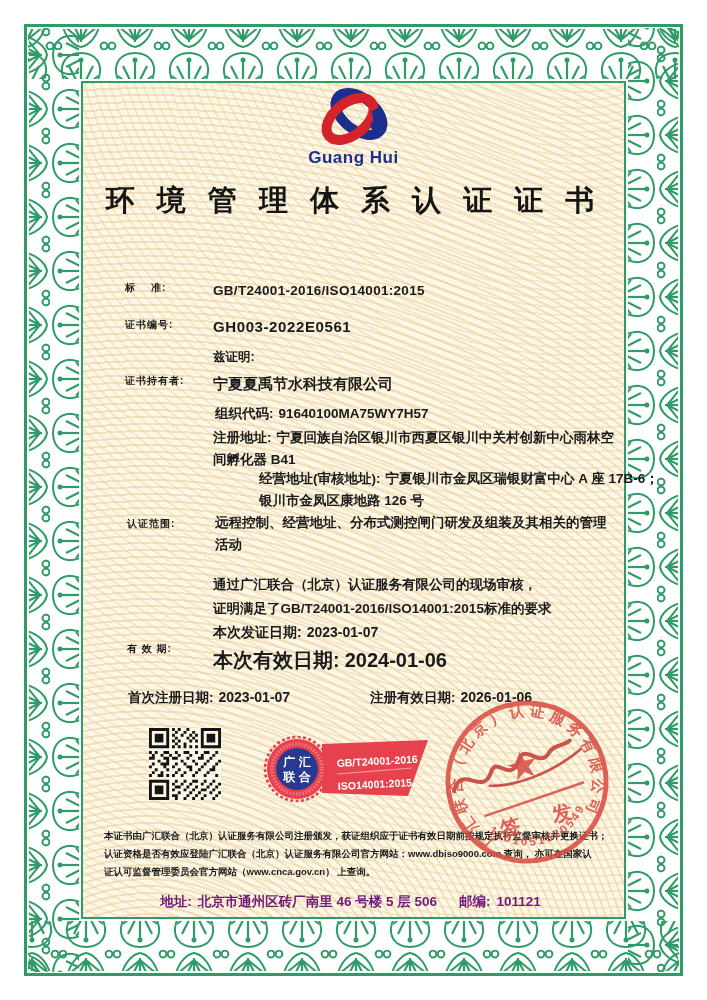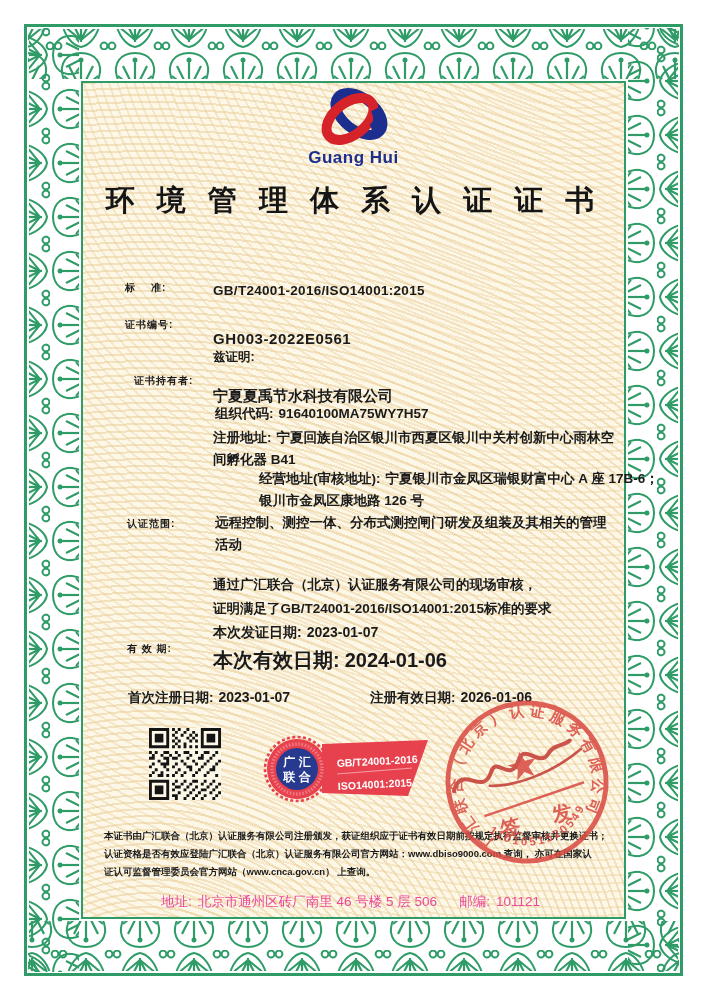--- a/index.html
+++ b/index.html
@@ -16,7 +16,7 @@
   .title{font-size:29px;font-weight:800;color:#151515;letter-spacing:7px;white-space:pre;}
   .lab{font-weight:700;font-size:10px;color:#1b1b1b;white-space:pre;letter-spacing:1px;}
   .val{font-weight:700;font-size:13.5px;color:#1b1b1b;letter-spacing:.3px;}
-  .val-lg{font-weight:700;font-size:15px;color:#1b1b1b;margin-top:12px;}
+  .val-lg{font-weight:700;font-size:15px;color:#1b1b1b;}
   .sub{font-weight:700;font-size:13.5px;color:#1b1b1b;line-height:22px;}
   .sublab{margin-right:5px;white-space:pre;}
   .hereby{font-weight:700;font-size:12.5px;color:#1b1b1b;}

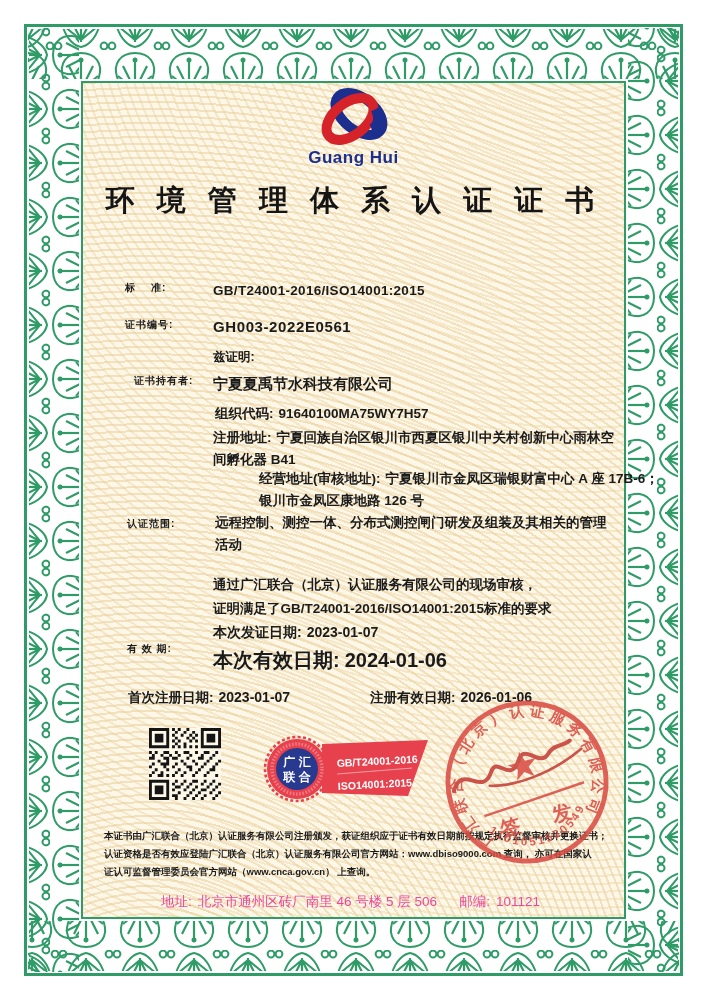--- a/index.html
+++ b/index.html
@@ -78,7 +78,7 @@
 
   <div class="abs hereby" style="left:213px;top:349px;">兹证明:</div>
 
-  <div class="abs lab" style="left:134px;top:374px;">证书持有者:</div>
+  <div class="abs lab" style="left:125px;top:374px;">证书持有者:</div>
   <div class="abs val-lg" style="left:213px;top:375px;">宁夏夏禹节水科技有限公司</div>
 
   <div class="abs sub" style="left:215px;top:403px;">

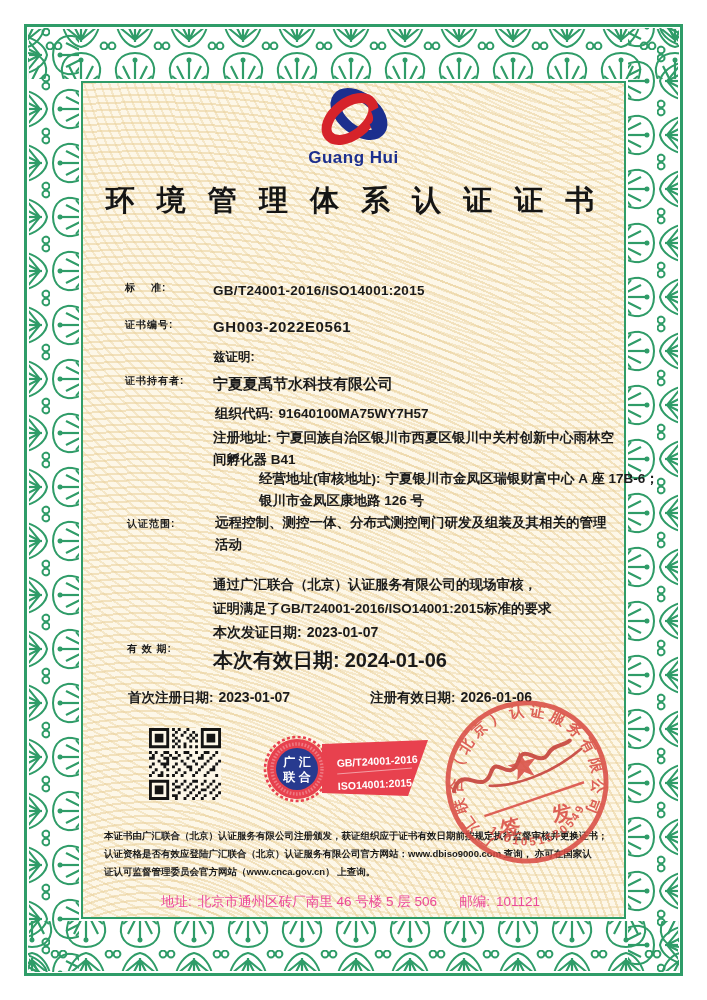--- a/index.html
+++ b/index.html
@@ -94,7 +94,7 @@
   </div>
 
   <div class="abs lab" style="left:127px;top:517px;">认证范围:</div>
-  <div class="abs sub" style="left:215px;top:512px;width:392px;">远程控制、测控一体、分布式测控闸门研发及组装及其相关的管理活动</div>
+  <div class="abs sub" style="left:215px;top:512px;width:392px;">远程控制、经营地址、分布式测控闸门研发及组装及其相关的管理活动</div>
 
   <div class="abs sub" style="left:213px;top:573px;line-height:24px;">
     <div>通过广汇联合（北京）认证服务有限公司的现场审核，</div>

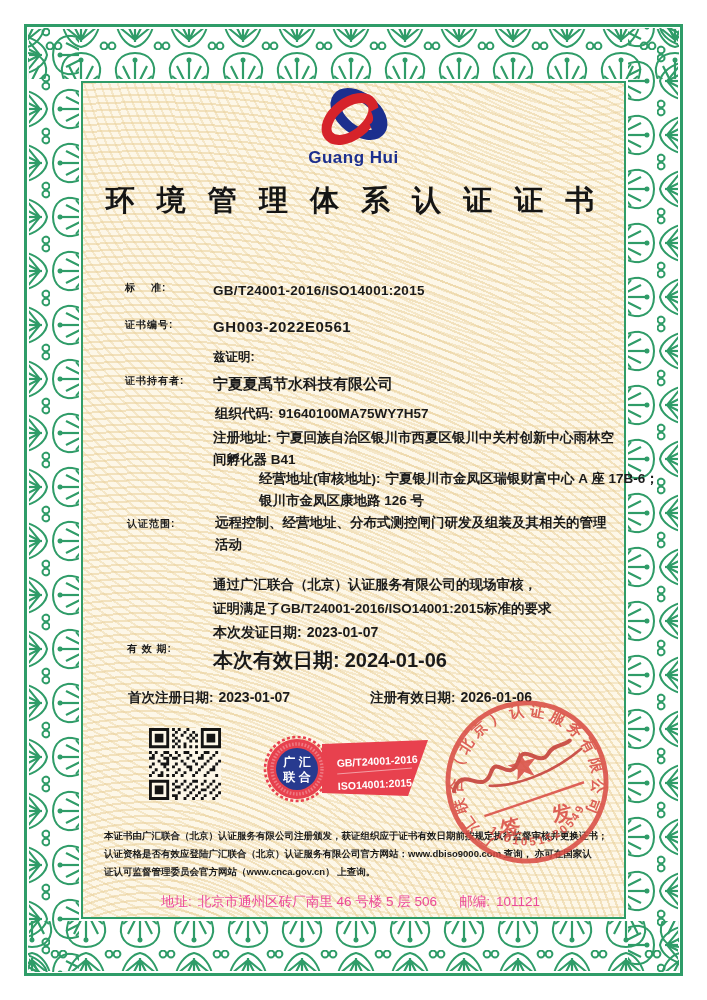--- a/index.html
+++ b/index.html
@@ -22,7 +22,7 @@
   .hereby{font-weight:700;font-size:12.5px;color:#1b1b1b;}
   .wrapblock{width:402px;}
   .footer-line{font-weight:700;font-size:9.5px;line-height:18px;color:#1a1a1a;white-space:nowrap;}
-  .addr{font-weight:400;font-size:13.5px;color:#ec4899;}
+  .addr{font-weight:700;font-size:13.5px;color:#701a75;}
   .addr span{margin-right:6px;}
   svg{display:block;}
 </style>

